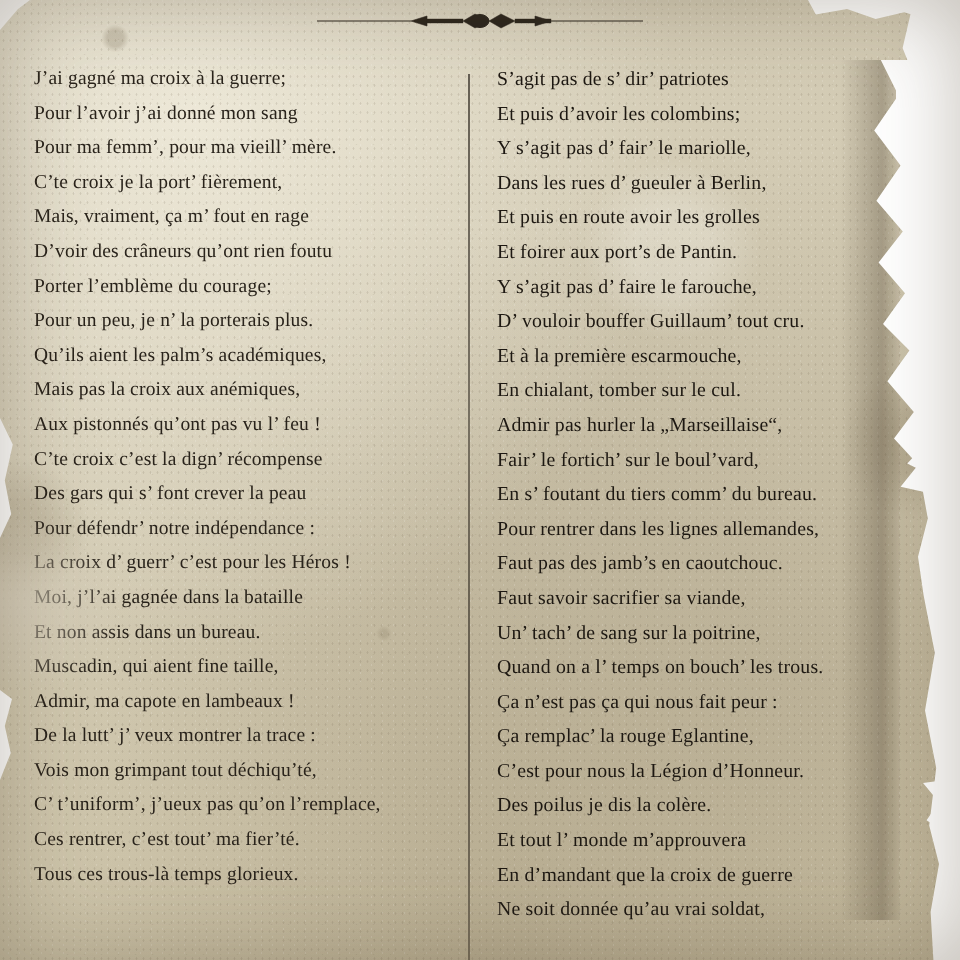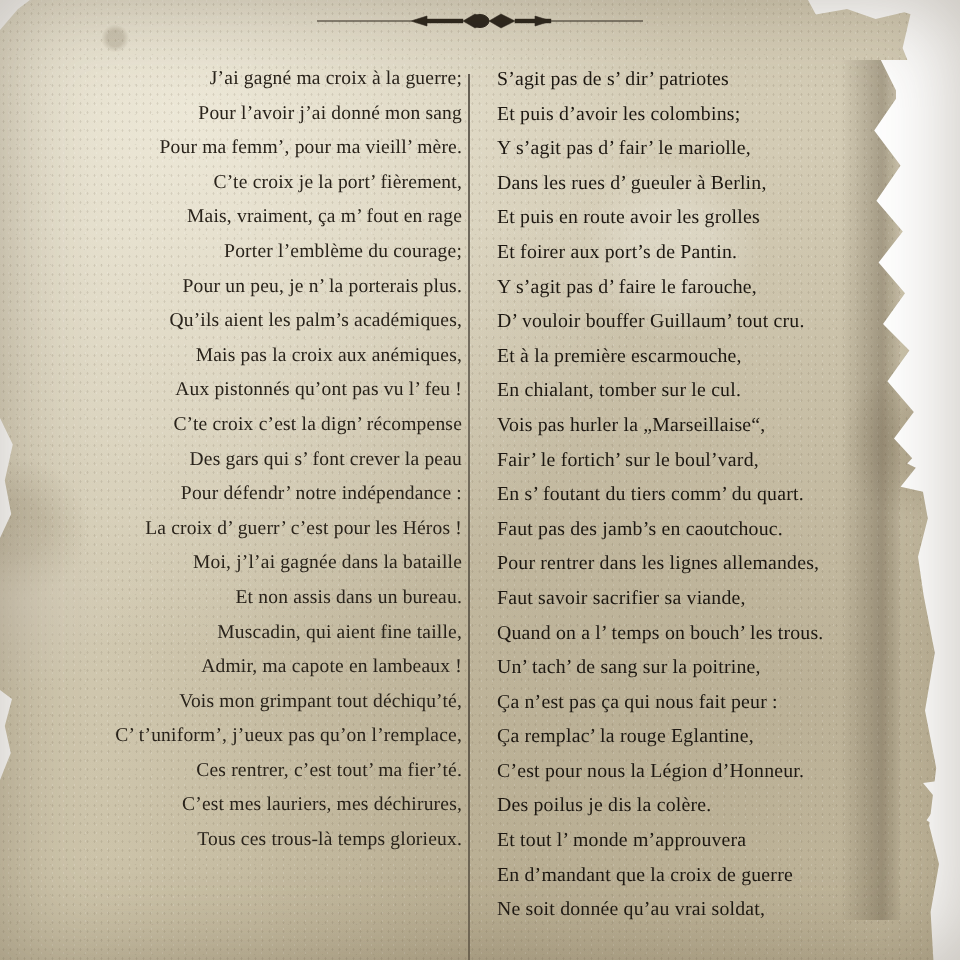--- a/index.html
+++ b/index.html
@@ -103,7 +103,7 @@
   .col.right .line { color: #221d17; font-size: 19.8px; }
 
   
-  .col.left  { filter: contrast(1.02) brightness(.99); text-align: right; }
+  .col.left  { filter: contrast(1.02) brightness(.99); }
   .col.right { filter: contrast(1.05); }
 
   

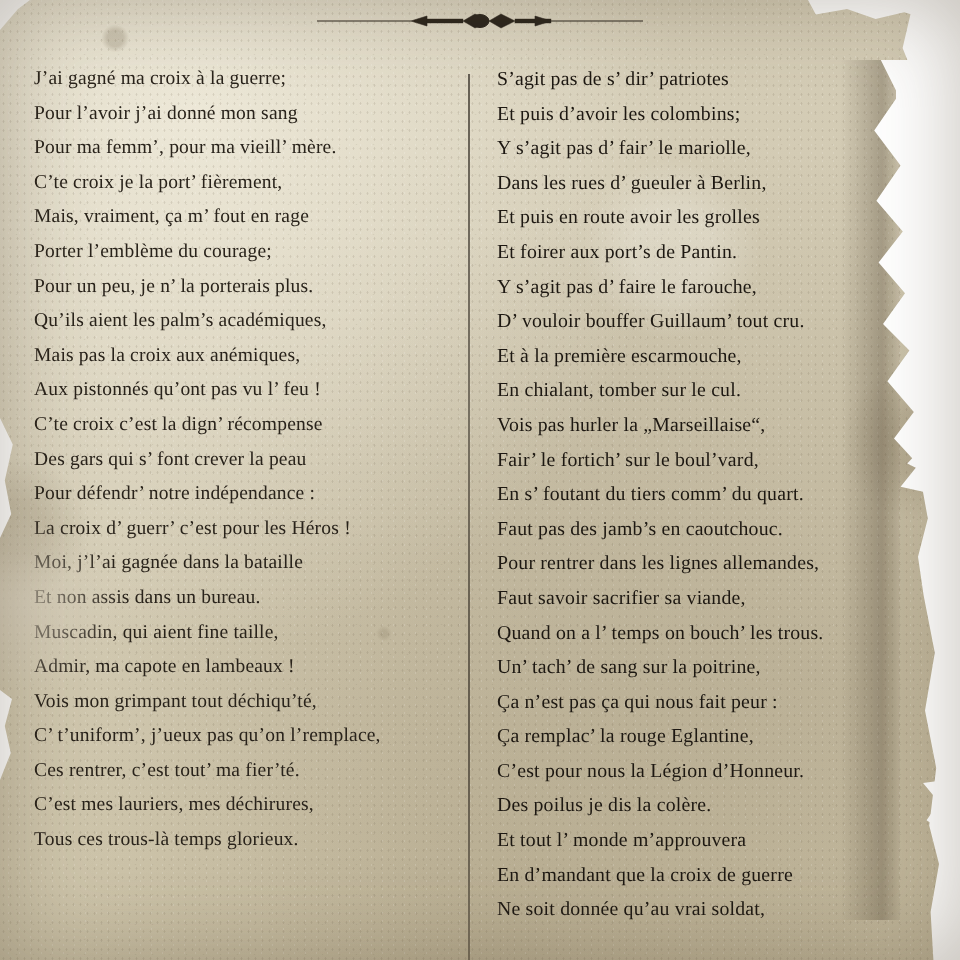--- a/index.html
+++ b/index.html
@@ -243,6 +243,7 @@
       <div class="line">Pour ma femm’, pour ma vieill’ mère.</div>
       <div class="line">C’te croix je la port’ fièrement,</div>
       <div class="line">Mais, vraiment, ça m’ fout en rage</div>
+      <div class="line">D’voir des crâneurs qu’ont rien foutu</div>
       <div class="line">Porter l’emblème du courage;</div>
       <div class="line">Pour un peu, je n’ la porterais plus.</div>
       <div class="line">Qu’ils aient les palm’s académiques,</div>

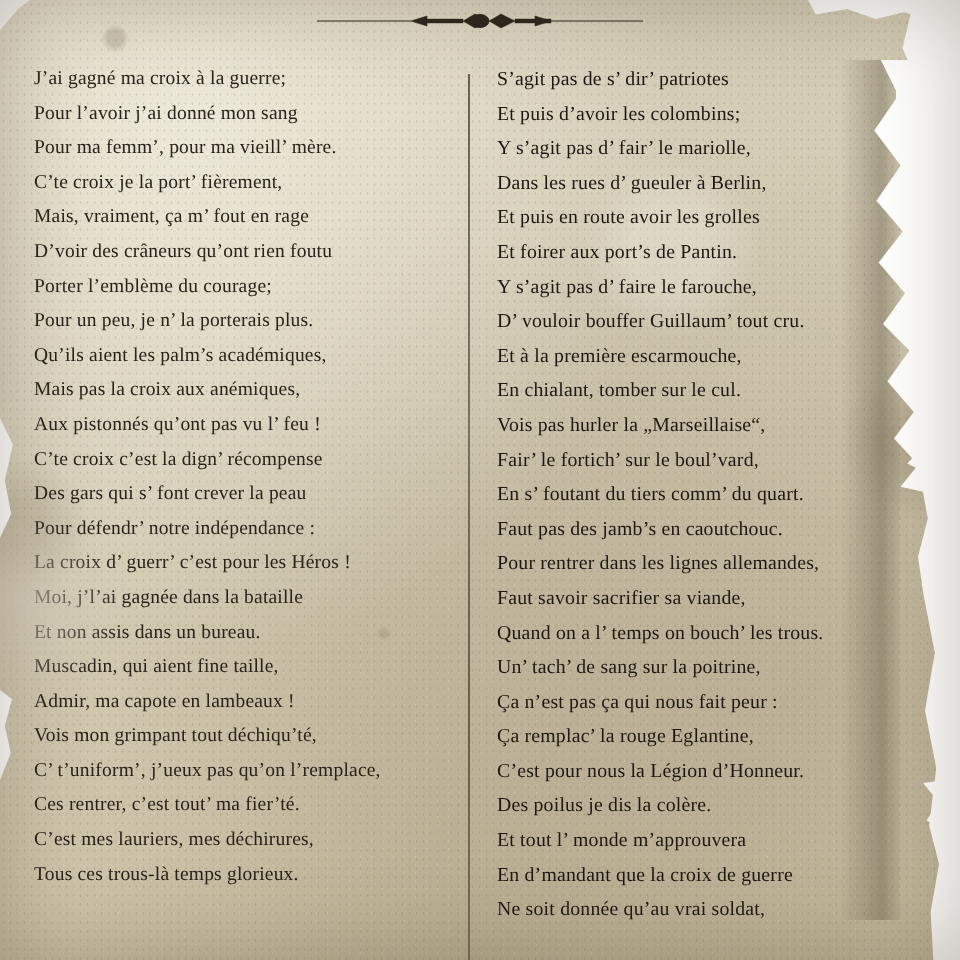--- a/index.html
+++ b/index.html
@@ -276,7 +276,7 @@
       <div class="line">D’ vouloir bouffer Guillaum’ tout cru.</div>
       <div class="line">Et à la première escarmouche,</div>
       <div class="line">En chialant, tomber sur le cul.</div>
-      <div class="line">Vois pas hurler la „Marseillaise“,</div>
+      <div class="line">Admir pas hurler la „Marseillaise“,</div>
       <div class="line">Fair’ le fortich’ sur le boul’vard,</div>
       <div class="line">En s’ foutant du tiers comm’ du quart.</div>
       <div class="line">Faut pas des jamb’s en caoutchouc.</div>

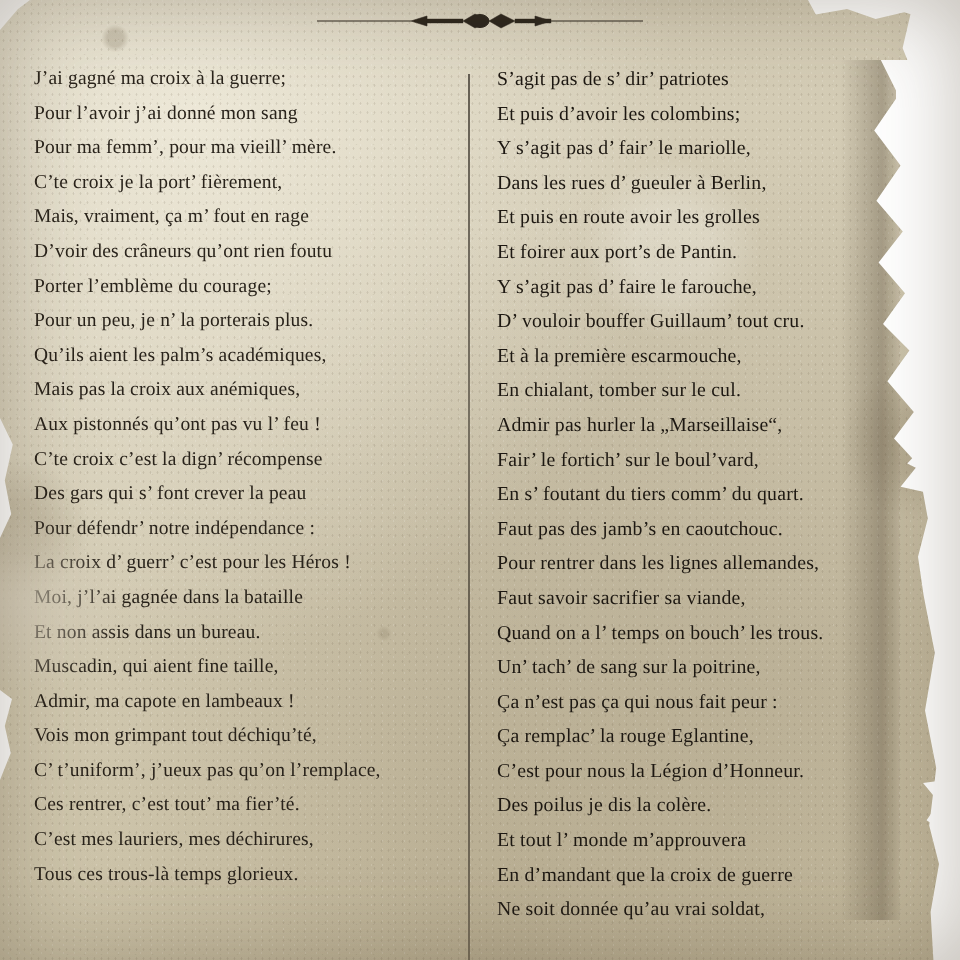--- a/index.html
+++ b/index.html
@@ -278,7 +278,7 @@
       <div class="line">En chialant, tomber sur le cul.</div>
       <div class="line">Admir pas hurler la „Marseillaise“,</div>
       <div class="line">Fair’ le fortich’ sur le boul’vard,</div>
-      <div class="line">En s’ foutant du tiers comm’ du quart.</div>
+      <div class="line">En s’ foutant du tiers comm’ du bureau.</div>
       <div class="line">Faut pas des jamb’s en caoutchouc.</div>
       <div class="line">Pour rentrer dans les lignes allemandes,</div>
       <div class="line">Faut savoir sacrifier sa viande,</div>

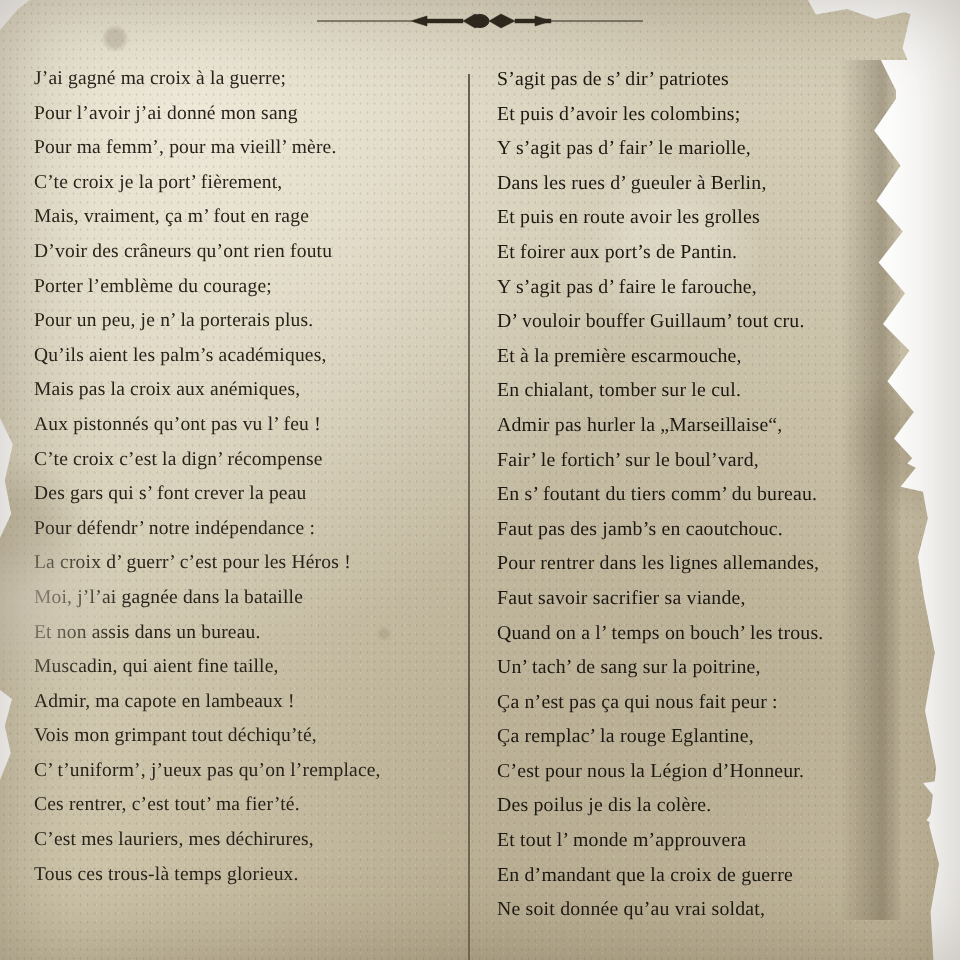--- a/index.html
+++ b/index.html
@@ -279,8 +279,8 @@
       <div class="line">Admir pas hurler la „Marseillaise“,</div>
       <div class="line">Fair’ le fortich’ sur le boul’vard,</div>
       <div class="line">En s’ foutant du tiers comm’ du bureau.</div>
+      <div class="line">Pour rentrer dans les lignes allemandes,</div>
       <div class="line">Faut pas des jamb’s en caoutchouc.</div>
-      <div class="line">Pour rentrer dans les lignes allemandes,</div>
       <div class="line">Faut savoir sacrifier sa viande,</div>
       <div class="line">Quand on a l’ temps on bouch’ les trous.</div>
       <div class="line">Un’ tach’ de sang sur la poitrine,</div>

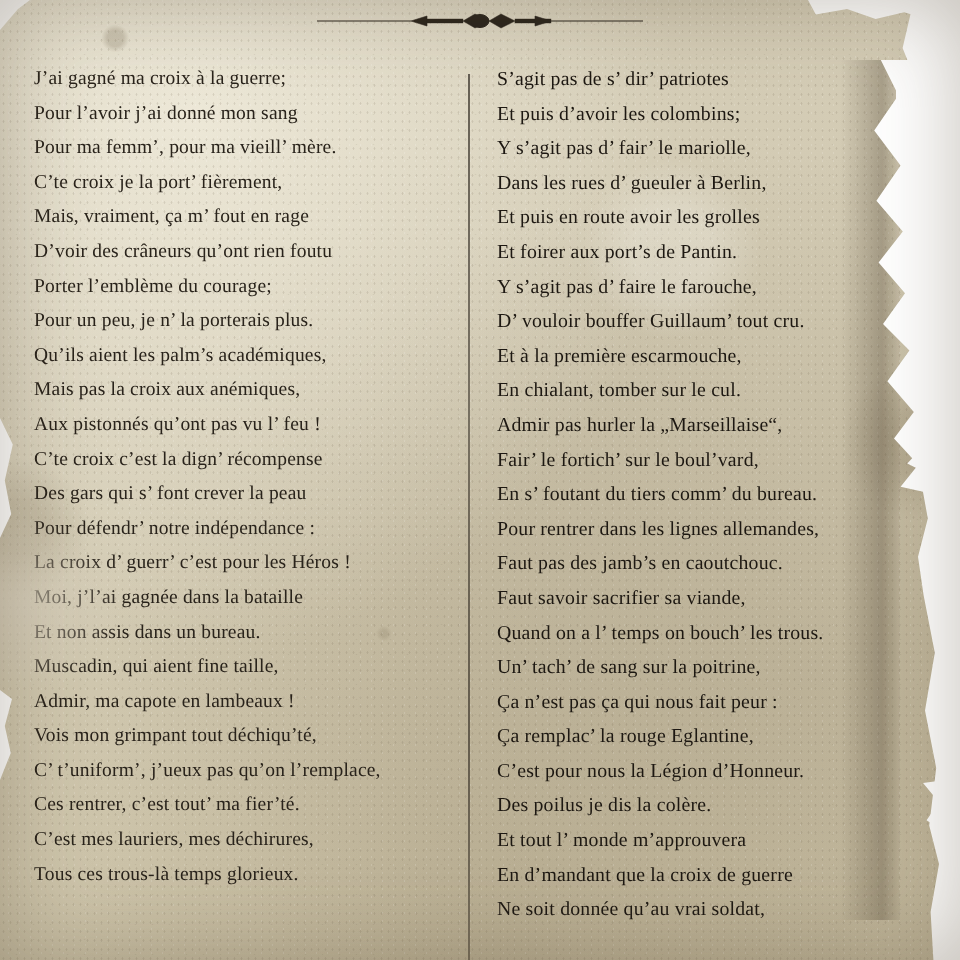--- a/index.html
+++ b/index.html
@@ -282,8 +282,8 @@
       <div class="line">Pour rentrer dans les lignes allemandes,</div>
       <div class="line">Faut pas des jamb’s en caoutchouc.</div>
       <div class="line">Faut savoir sacrifier sa viande,</div>
+      <div class="line">Un’ tach’ de sang sur la poitrine,</div>
       <div class="line">Quand on a l’ temps on bouch’ les trous.</div>
-      <div class="line">Un’ tach’ de sang sur la poitrine,</div>
       <div class="line">Ça n’est pas ça qui nous fait peur :</div>
       <div class="line">Ça remplac’ la rouge Eglantine,</div>
       <div class="line">C’est pour nous la Légion d’Honneur.</div>

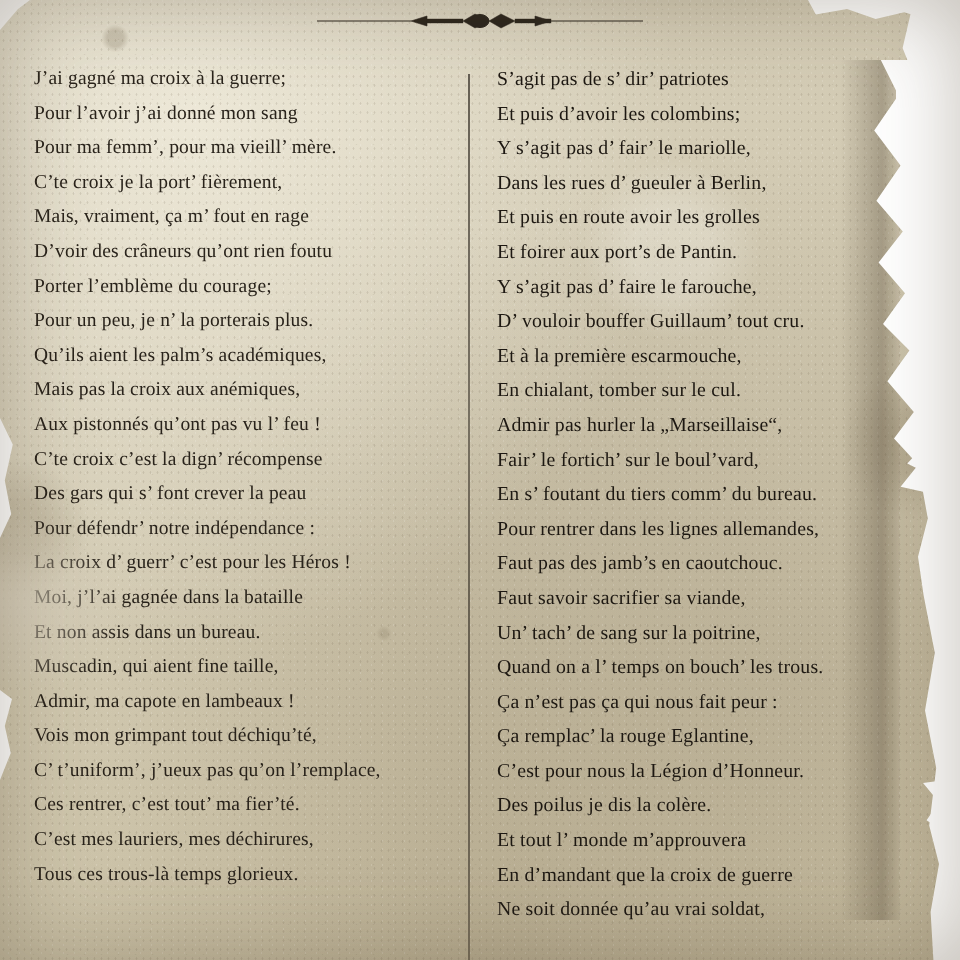--- a/index.html
+++ b/index.html
@@ -257,6 +257,7 @@
       <div class="line">Et non assis dans un bureau.</div>
       <div class="line">Muscadin, qui aient fine taille,</div>
       <div class="line">Admir, ma capote en lambeaux !</div>
+      <div class="line">De la lutt’ j’ veux montrer la trace :</div>
       <div class="line">Vois mon grimpant tout déchiqu’té,</div>
       <div class="line">C’ t’uniform’, j’ueux pas qu’on l’remplace,</div>
       <div class="line">Ces rentrer, c’est tout’ ma fier’té.</div>

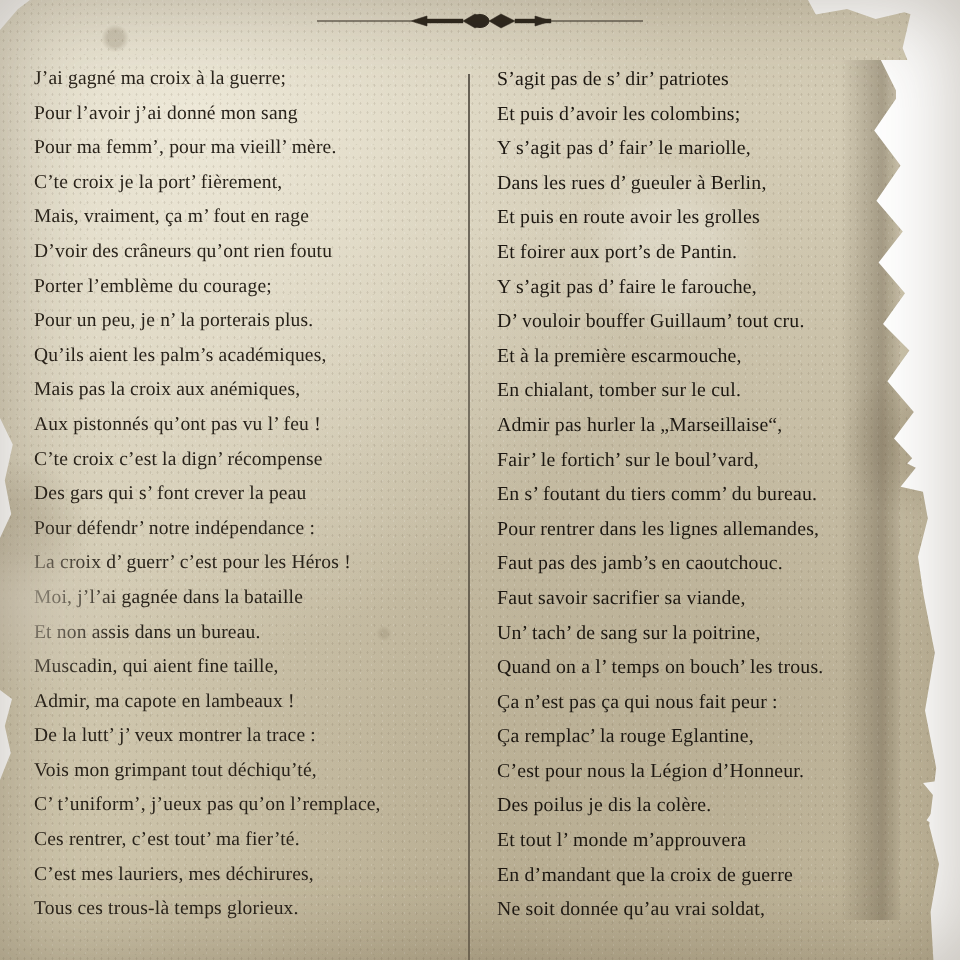--- a/index.html
+++ b/index.html
@@ -261,7 +261,6 @@
       <div class="line">Vois mon grimpant tout déchiqu’té,</div>
       <div class="line">C’ t’uniform’, j’ueux pas qu’on l’remplace,</div>
       <div class="line">Ces rentrer, c’est tout’ ma fier’té.</div>
-      <div class="line">C’est mes lauriers, mes déchirures,</div>
       <div class="line">Tous ces trous-là temps glorieux.</div>
 
     </div>

